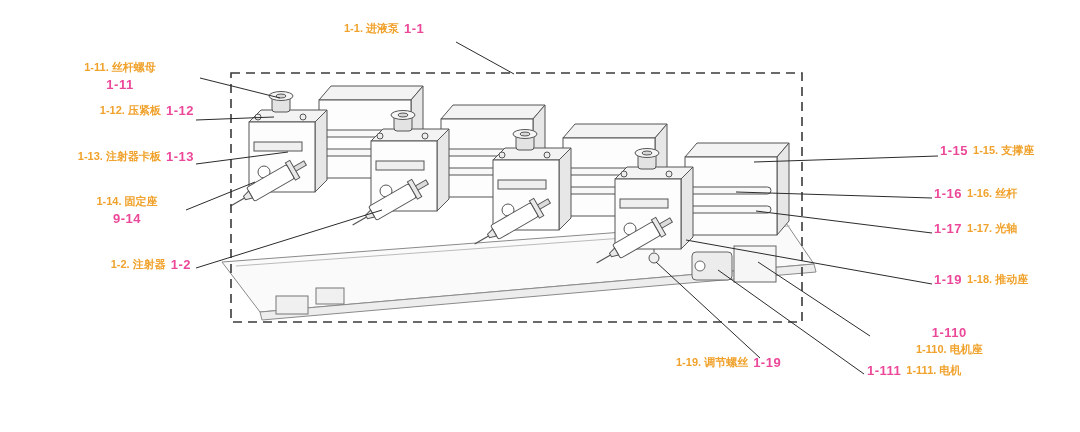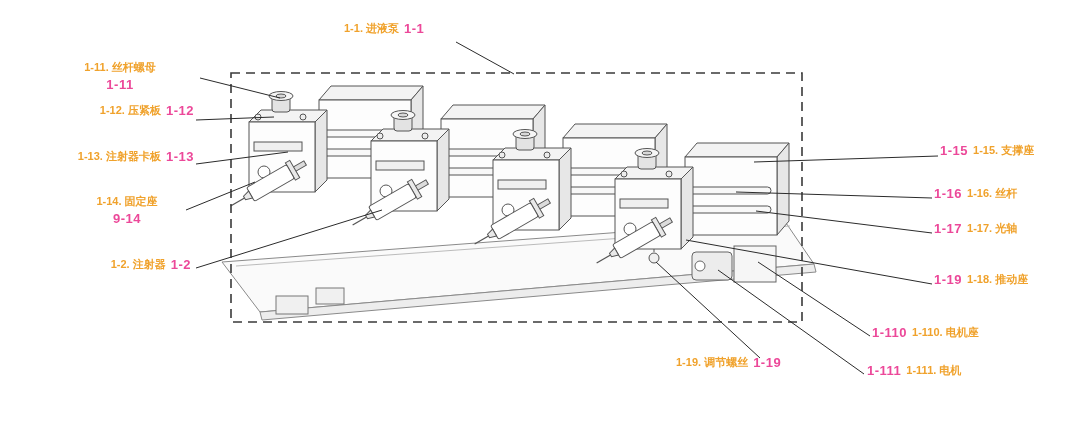--- a/index.html
+++ b/index.html
@@ -154,7 +154,7 @@
     <span class="c-text">1-18. 推动座</span>
   </div>
 
-  <div class="callout" style="left:848px; top:326px;">
+  <div class="callout" style="left:892px; top:326px;flex-direction:column;">
     <span class="c-num">1-110</span>
     <span class="c-text">1-110. 电机座</span>
   </div>

